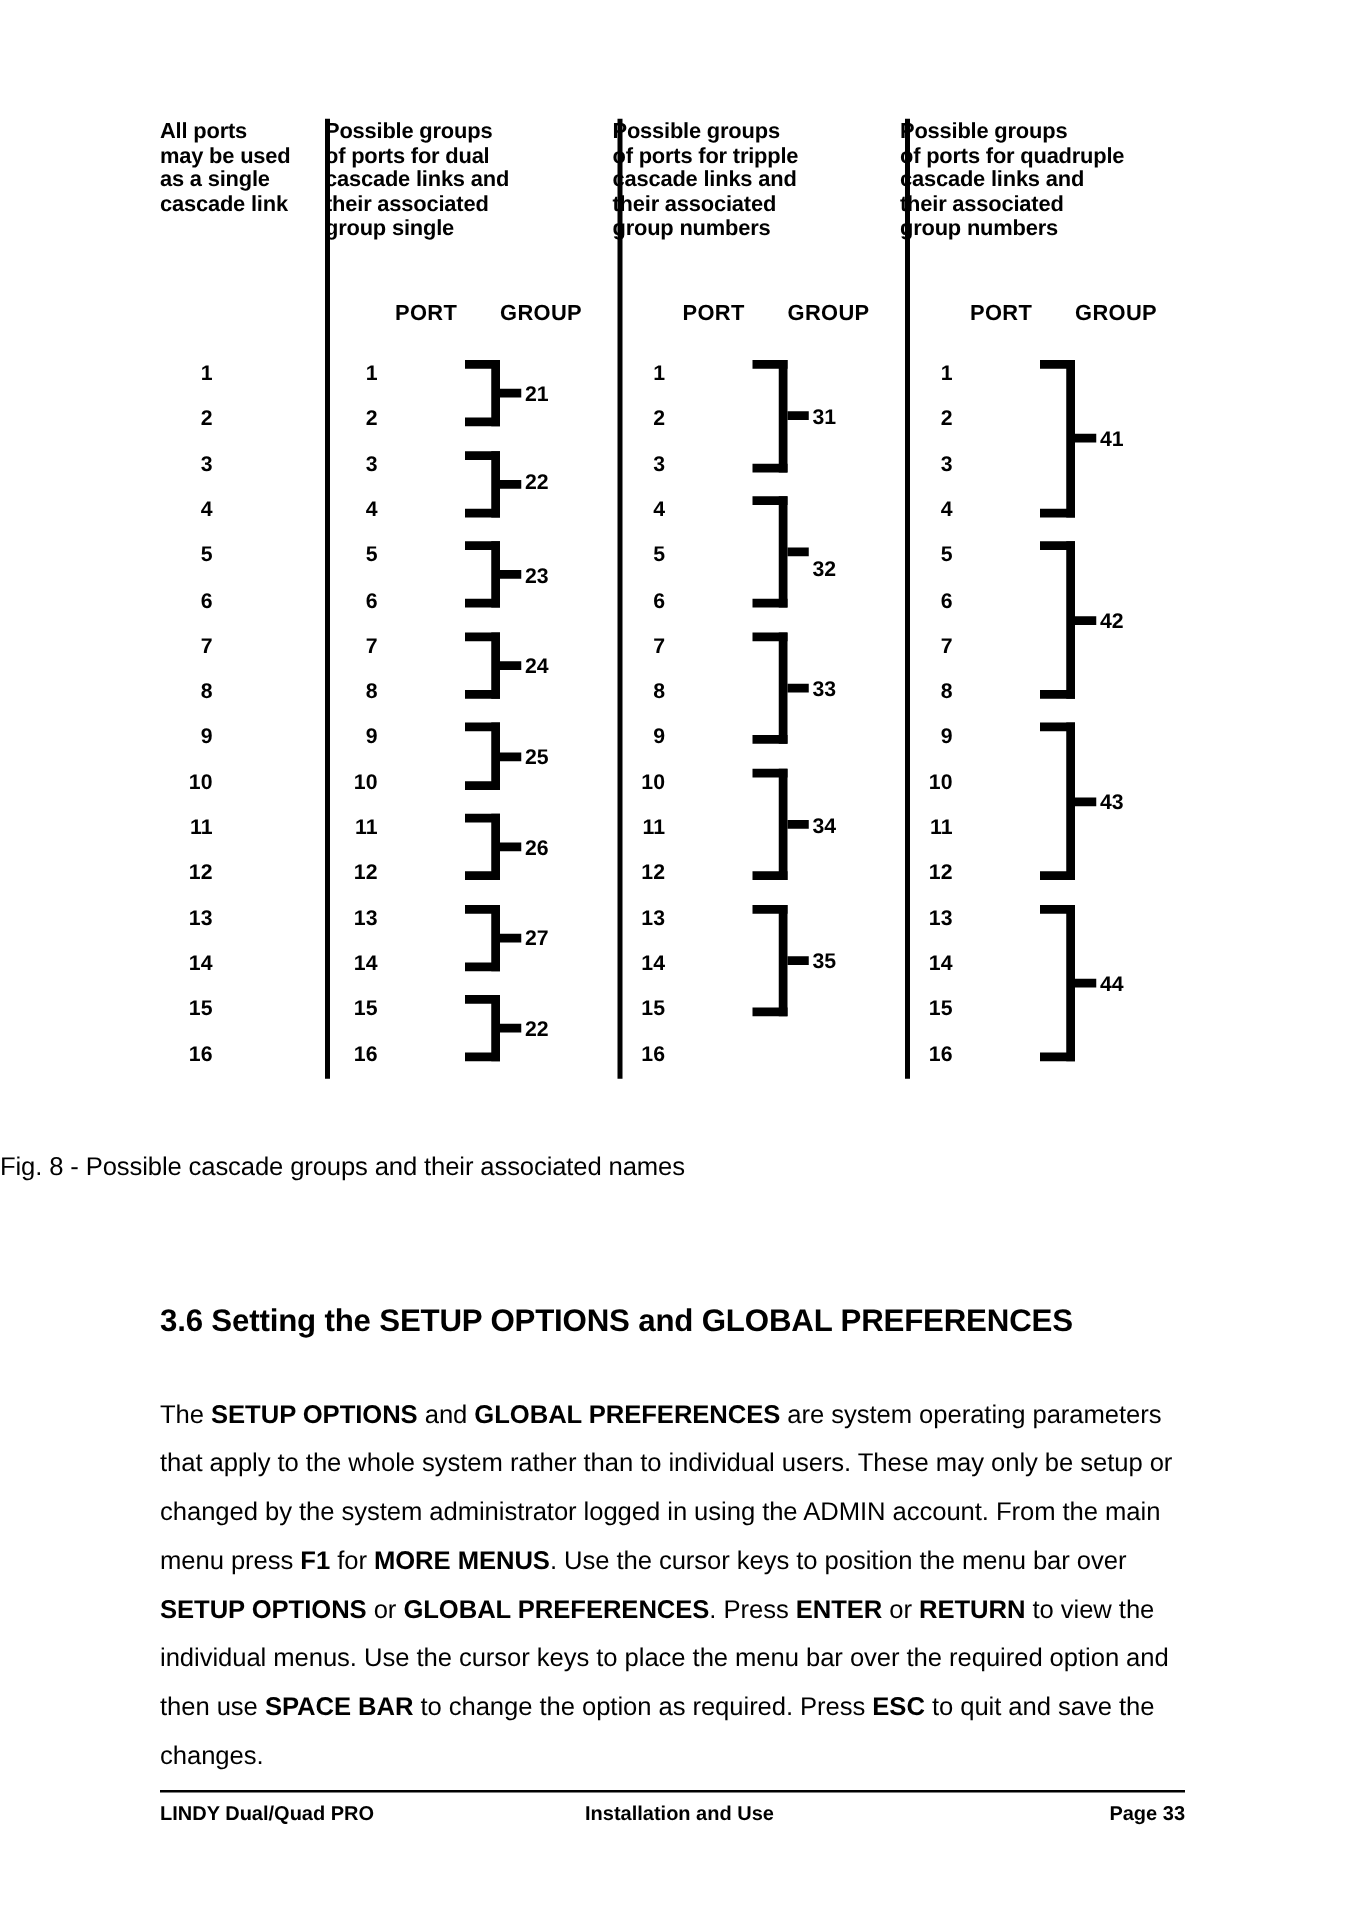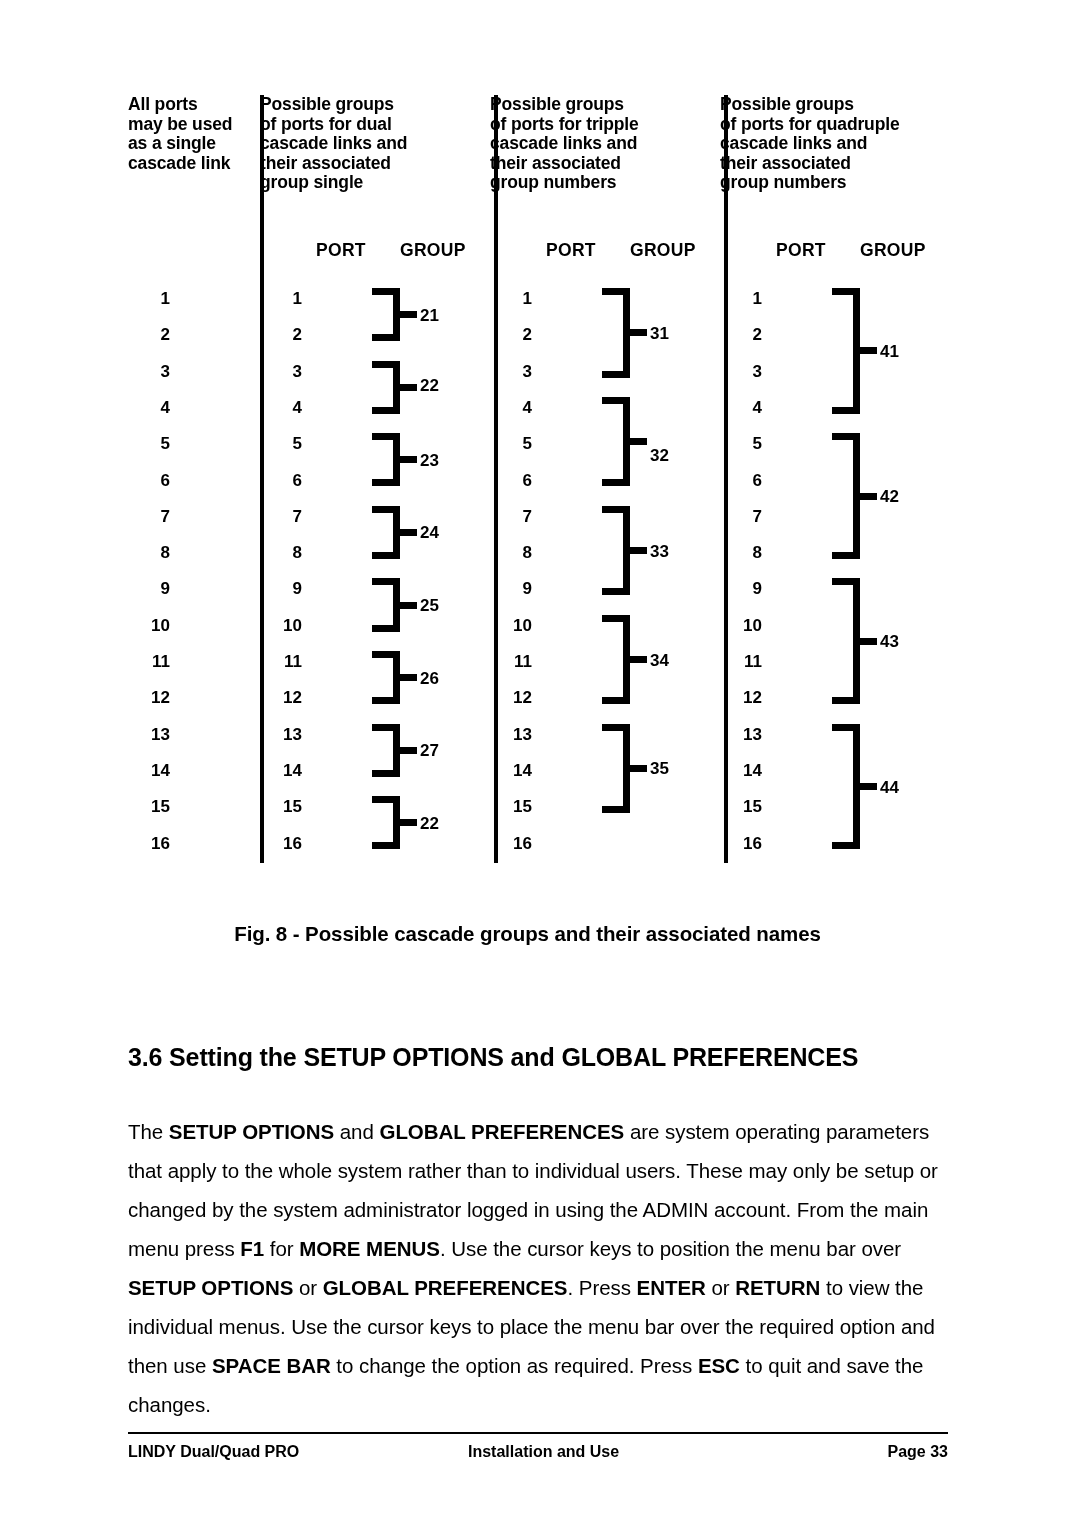--- a/index.html
+++ b/index.html
@@ -117,9 +117,8 @@
     left: 0;
     top: 922px;
     width: 1055px;
-    text-align: center;
     font-size: 20.5px;
-    font-weight: bold;
+    font-weight: normal;
     letter-spacing: -0.1px;
   }
 

